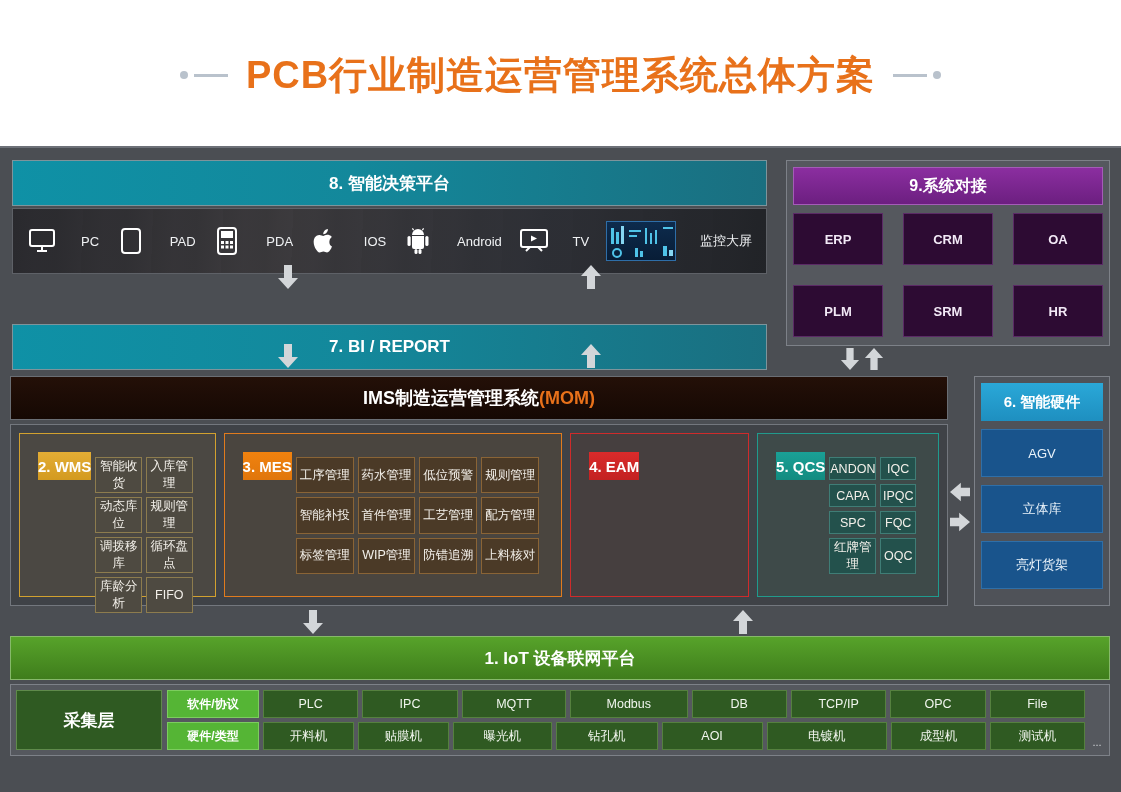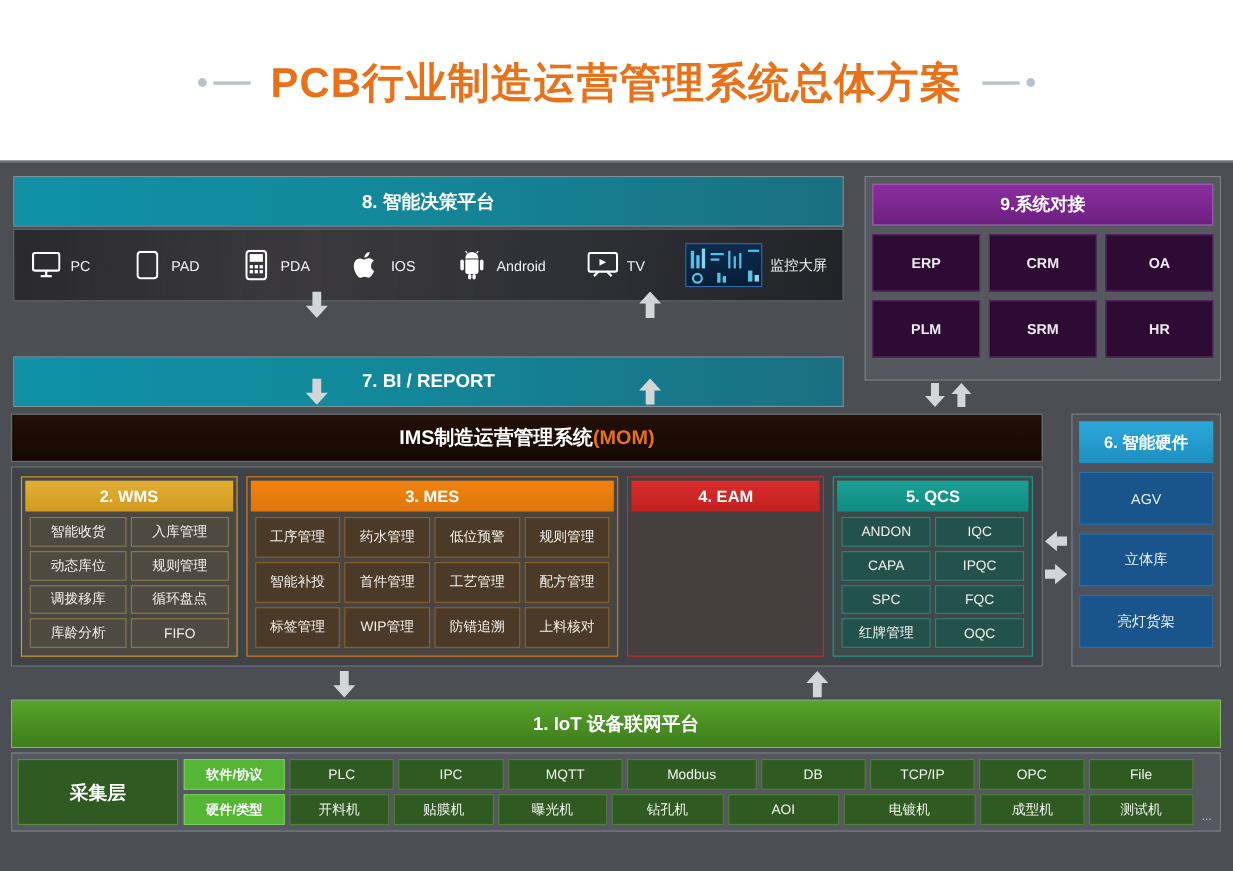--- a/index.html
+++ b/index.html
@@ -54,7 +54,7 @@
     padding: 0 14px;
     border: 1px solid #5e6167;
   }
-  .device { display: flex; align-items: center; gap: 7px; color: #f0f2f4; font-size: 13px; }
+  .device { display: flex; align-items: center; gap: 24px; color: #f0f2f4; font-size: 13px; }
   .device .ic { width: 30px; height: 30px; display:flex; align-items:center; justify-content:center; }
   .device .ic svg { display:block; }
   .bigscreen-thumb {

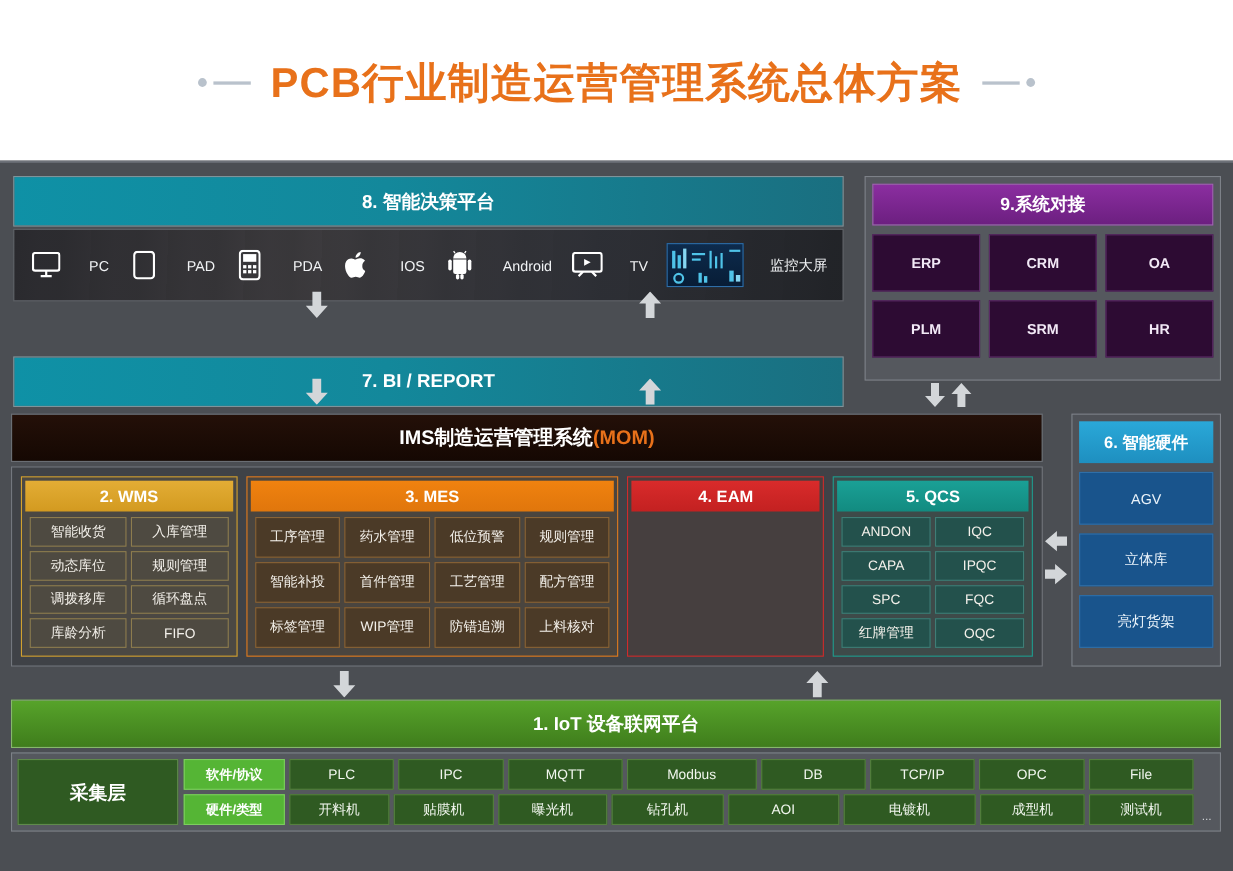--- a/index.html
+++ b/index.html
@@ -81,7 +81,7 @@
     background: linear-gradient(180deg,#8b2ea0,#6c1f80);
     border:1px solid #a45cb7;
   }
-  .panel9-grid { display:grid; grid-template-columns: repeat(3,1fr); gap:8px; margin-top:8px; }
+  .panel9-grid { display:grid; grid-template-columns: repeat(3,1fr); gap:20px; margin-top:8px; }
   .panel9-tile {
     height: 52px; display:flex; align-items:center; justify-content:center;
     color:#f2e9f6; font-size:13px; font-weight:bold;

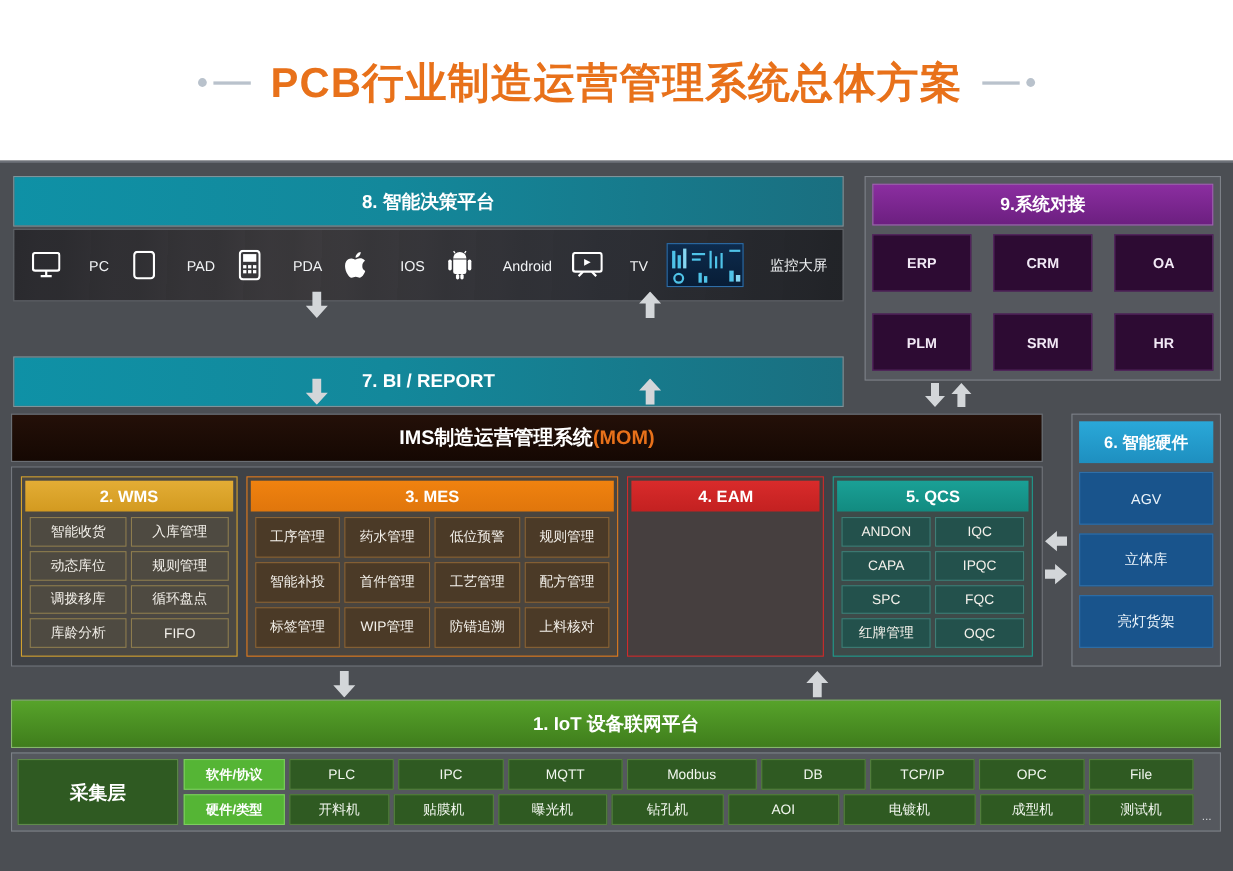--- a/index.html
+++ b/index.html
@@ -104,7 +104,7 @@
     background: #3f4247; border:1px solid #73777e;
     display:flex; gap: 8px; padding: 8px;
   }
-  .mod { display:flex; flex-direction:column; border:1px solid; padding:3px; }
+  .mod { display:flex; flex-direction:row; border:1px solid; padding:18px; }
   .mod-head {
     height: 28px; display:flex; align-items:center; justify-content:center;
     font-weight:bold; font-size:15px; color:#ffffff;

